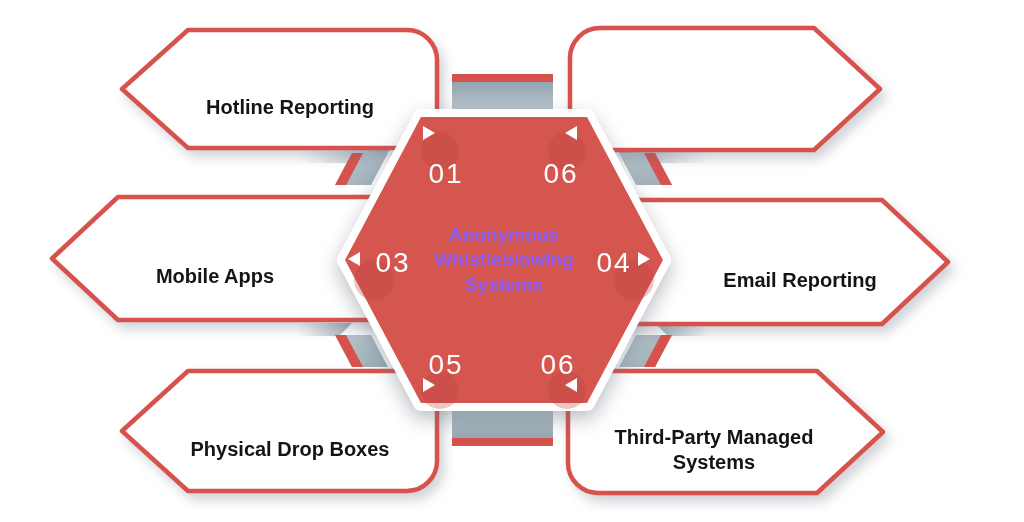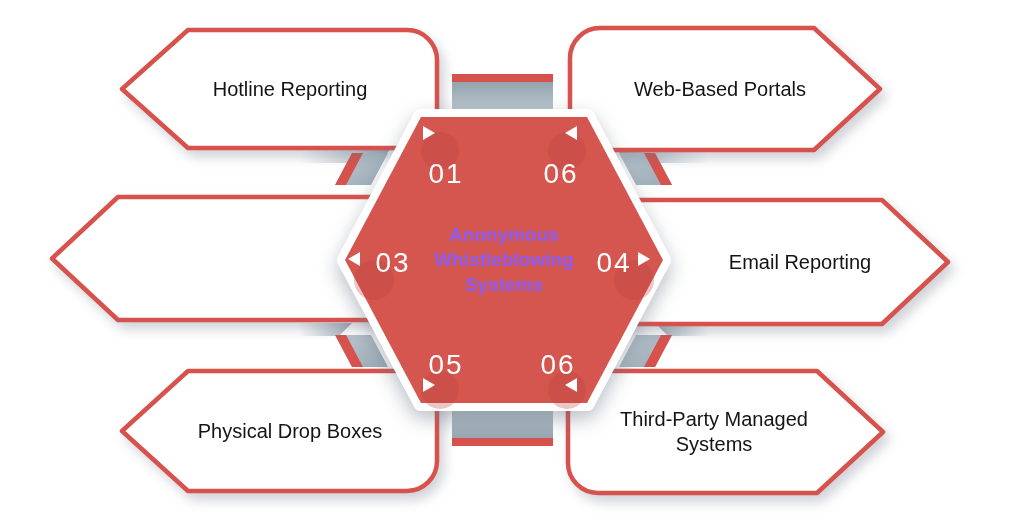--- a/index.html
+++ b/index.html
@@ -7,7 +7,7 @@
          font-family:"Liberation Sans",sans-serif;}
   .stage svg{position:absolute;left:0;top:0;}
   .label{position:absolute;display:flex;align-items:center;justify-content:center;
-         text-align:center;font-weight:400;font-size:20px;color:#141414;line-height:25px;}
+         text-align:center;font-weight:700;font-size:20px;color:#141414;line-height:25px;margin-top:18px;}
   #lbl-hotline {left:150px;top:32px; width:280px;height:114px;}
   #lbl-web     {left:585px;top:30px; width:270px;height:118px;}
   #lbl-mobile  {left:75px; top:199px;width:280px;height:119px;}

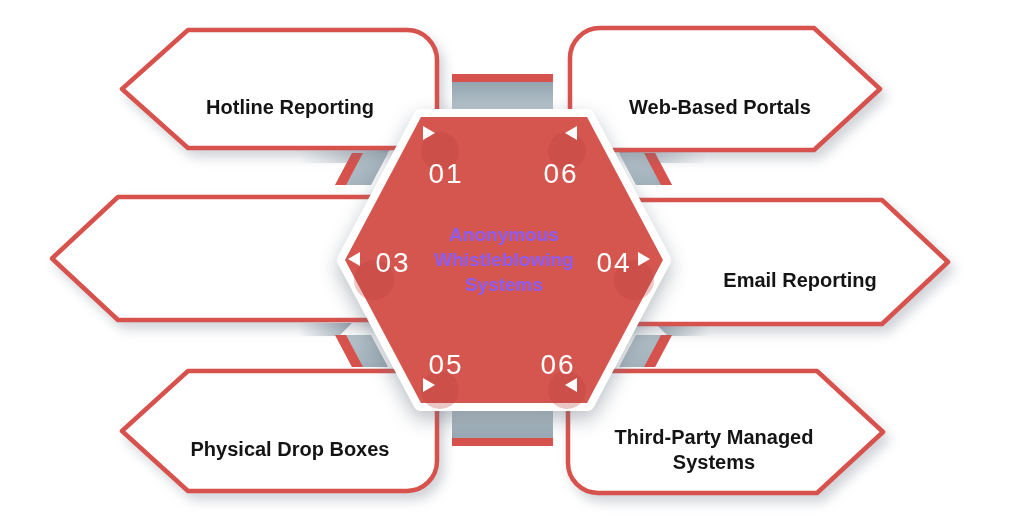--- a/index.html
+++ b/index.html
@@ -107,7 +107,6 @@
   </svg>
 
   <div class="label" id="lbl-hotline">Hotline Reporting</div>
-  <div class="label" id="lbl-web">Web-Based Portals</div>
   <div class="label" id="lbl-email">Email Reporting</div>
   <div class="label" id="lbl-physical">Physical Drop Boxes</div>
   <div class="label" id="lbl-third">Third-Party Managed Systems</div>

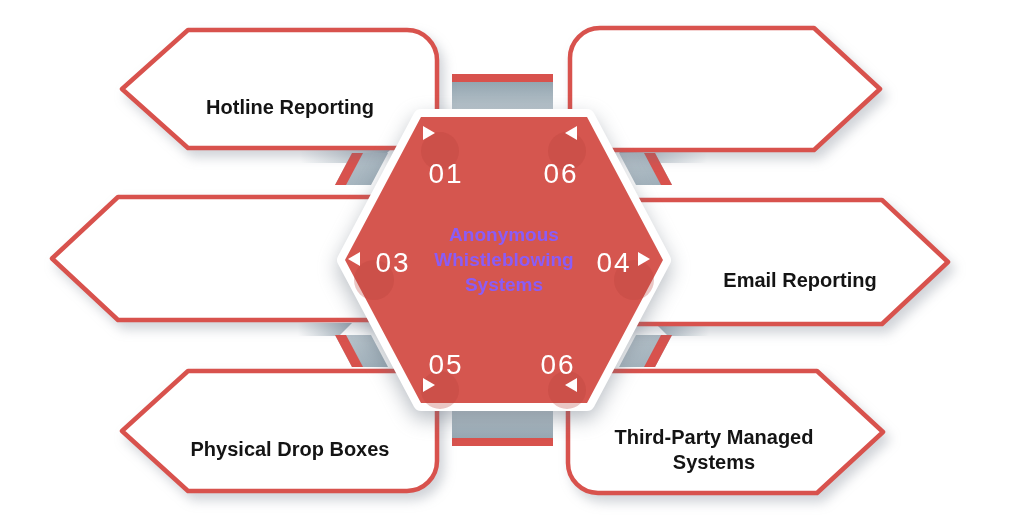--- a/index.html
+++ b/index.html
@@ -107,6 +107,7 @@
   </svg>
 
   <div class="label" id="lbl-hotline">Hotline Reporting</div>
+  <div class="label" id="lbl-mobile">Mobile Apps</div>
   <div class="label" id="lbl-email">Email Reporting</div>
   <div class="label" id="lbl-physical">Physical Drop Boxes</div>
   <div class="label" id="lbl-third">Third-Party Managed Systems</div>

